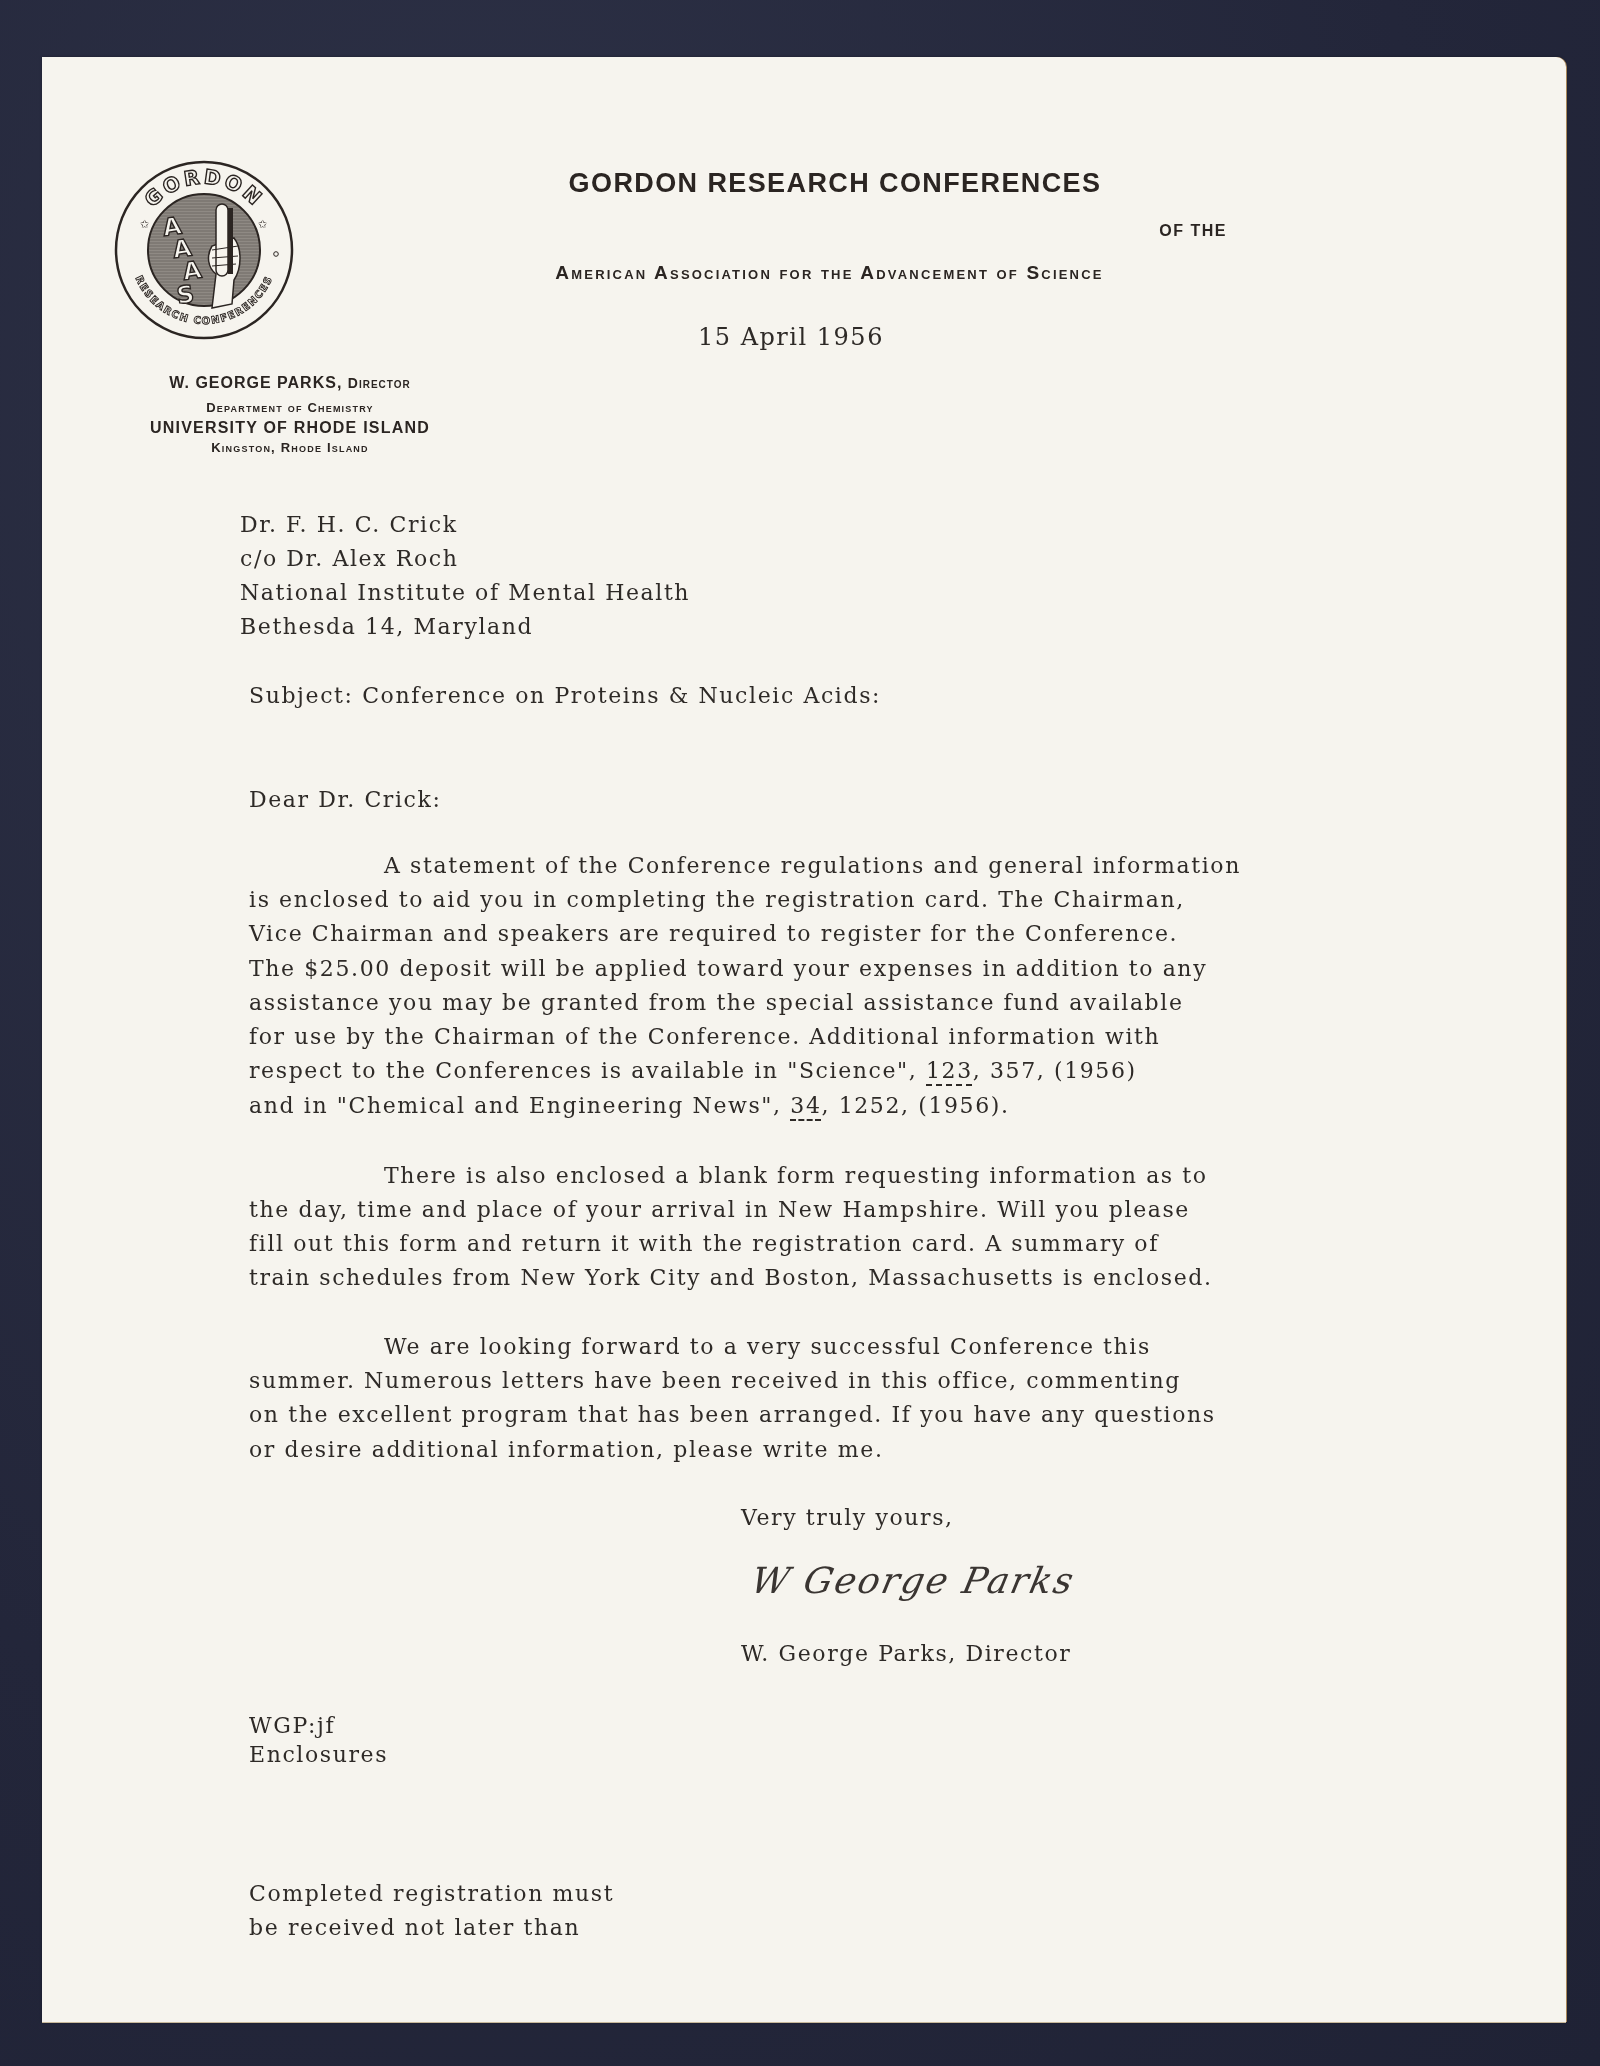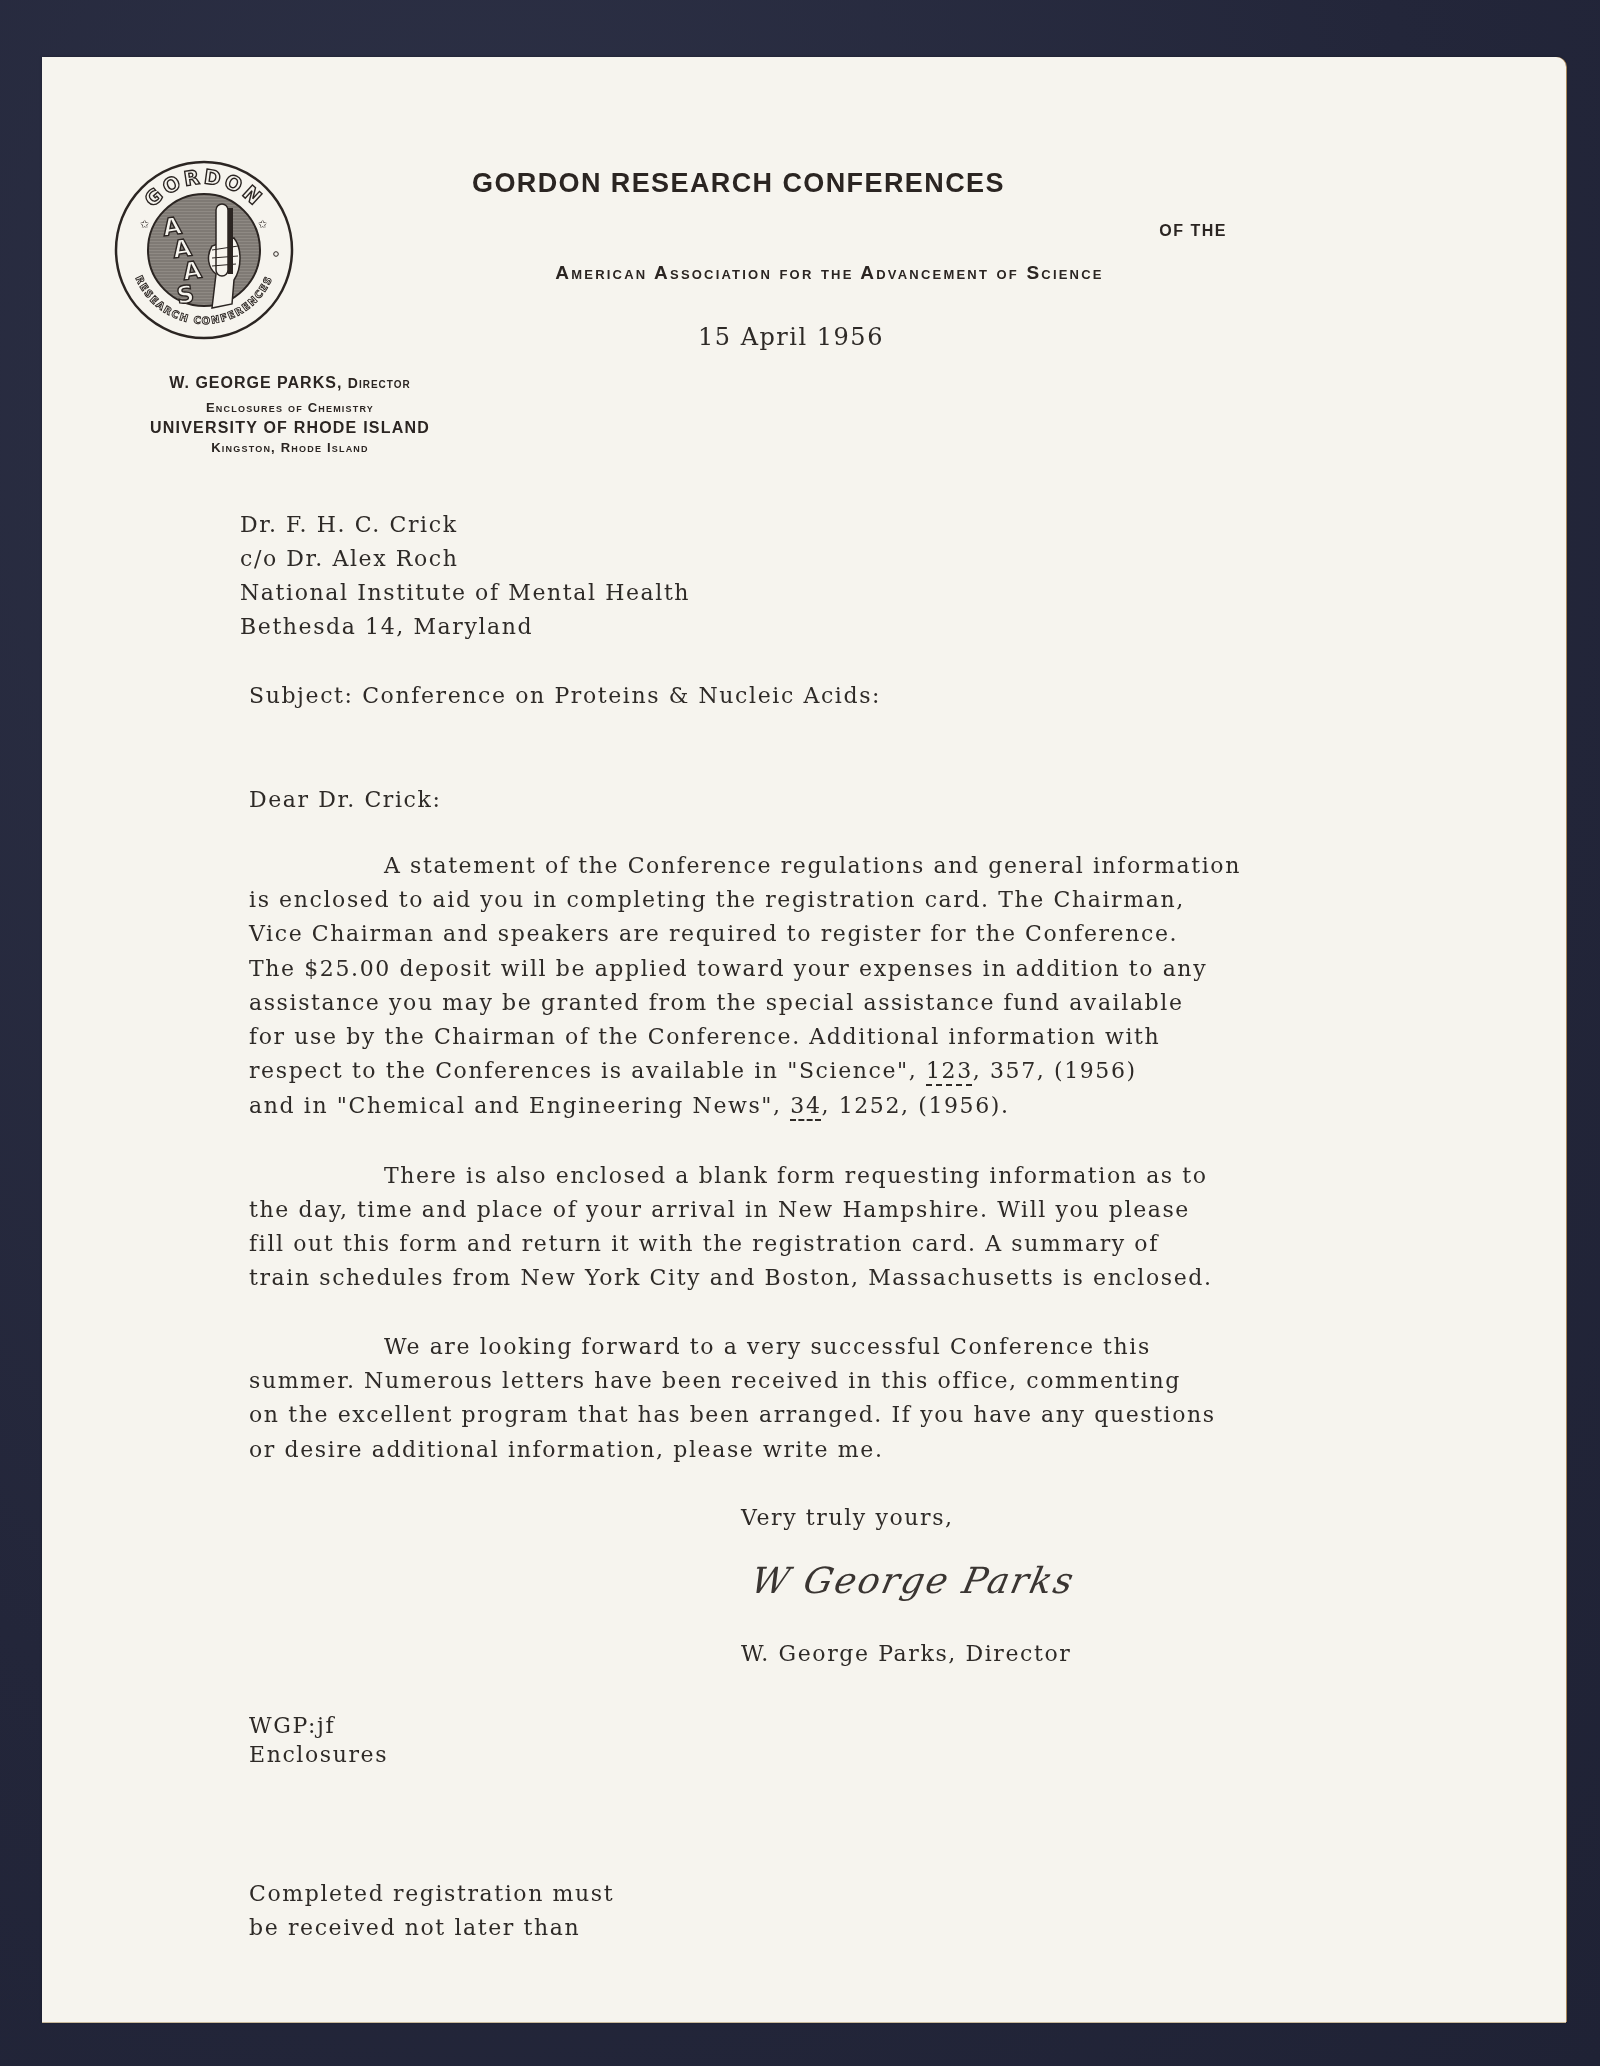--- a/index.html
+++ b/index.html
@@ -17,7 +17,7 @@
   .abs { position: absolute; white-space: nowrap; }
   .lh { font-family: "Liberation Sans", "DejaVu Sans", sans-serif; color: #2b2522; font-weight: bold; letter-spacing: 1px; }
   .type { font-family: "DejaVu Serif", "Liberation Serif", serif; color: #2e2a27; font-size: 22px; letter-spacing: 1.6px; }
-  .title { left: 472px; top: 168px; font-size: 27px; letter-spacing: 1.4px; width: 726px; text-align: left; }
+  .title { left: 472px; top: 168px; font-size: 27px; letter-spacing: 1.4px; width: 726px; text-align: center; }
   .ofthe { left: 432px; top: 222px; width: 795px; text-align: right; font-size: 16px; letter-spacing: 1.5px; }
   .assoc { left: 432px; top: 262px; width: 795px; text-align: center; font-size: 15px; letter-spacing: 2.2px; font-variant: small-caps; font-size: 19px; }
   .date { left: 698px; top: 323px; font-size: 24px; letter-spacing: 1.5px; }

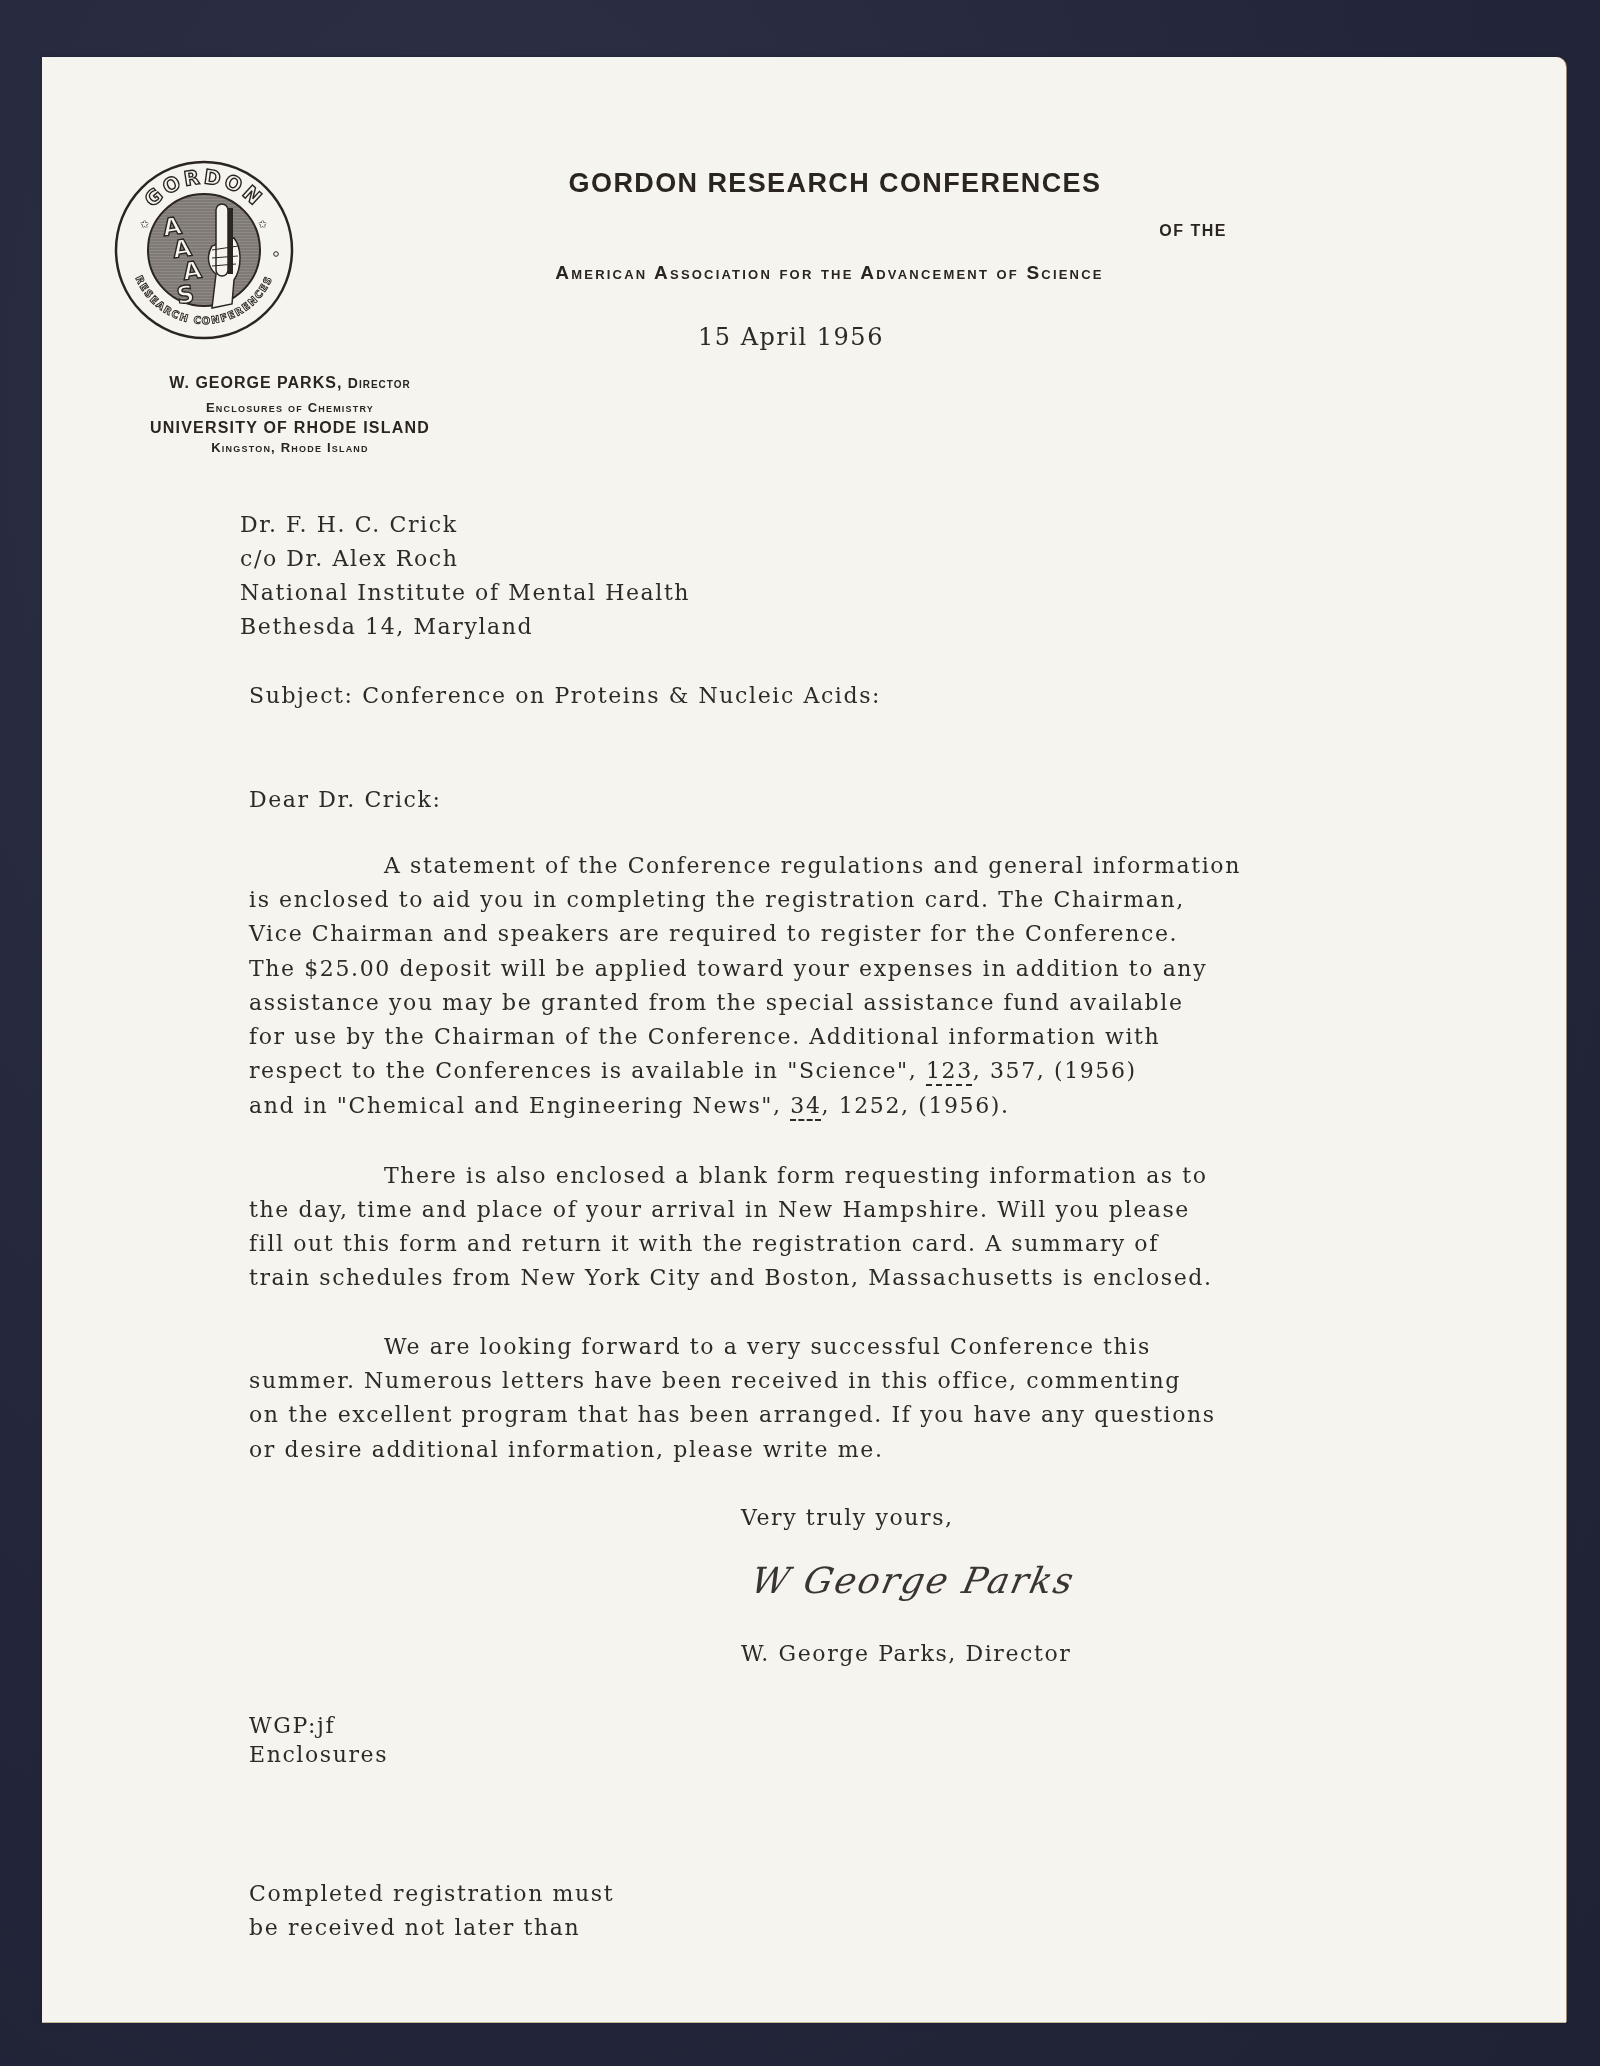--- a/index.html
+++ b/index.html
@@ -81,7 +81,7 @@
   <span>W. GEORGE PARKS,</span>
   <span style="font-size:14px">Director</span>
 </div>
-<div class="abs lh lh-block lh2">Enclosures of Chemistry</div>
+<div class="abs lh lh-block lh2">Department of Chemistry</div>
 <div class="abs lh lh-block lh3">UNIVERSITY OF RHODE ISLAND</div>
 <div class="abs lh lh-block lh4">Kingston, Rhode Island</div>
 

